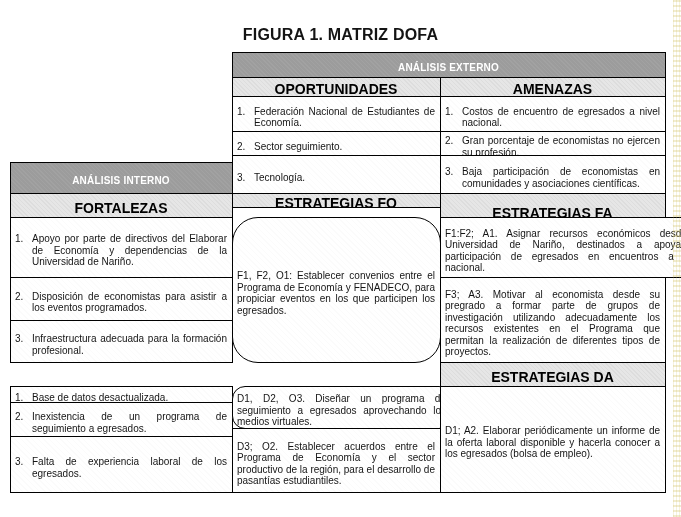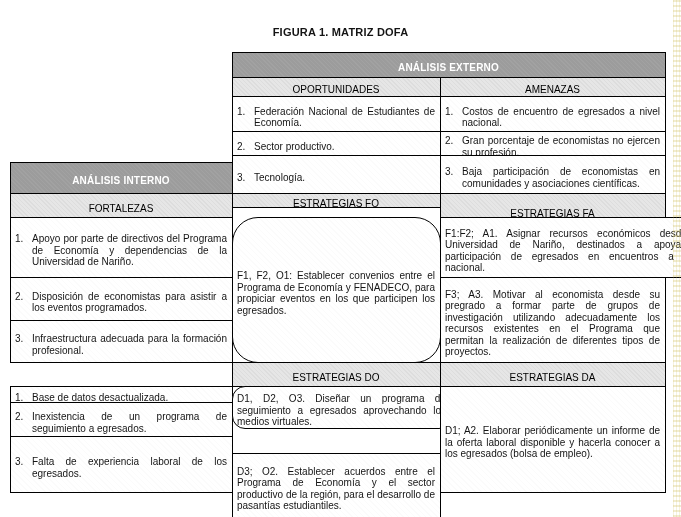--- a/index.html
+++ b/index.html
@@ -20,7 +20,7 @@
   }
   .title{
     position:absolute;left:0;top:26px;width:681px;
-    text-align:center;font-size:11px;font-weight:bold;letter-spacing:.2px;
+    text-align:center;font-size:16px;font-weight:bold;letter-spacing:.2px;
   }
   .cell{
     position:absolute;box-sizing:border-box;

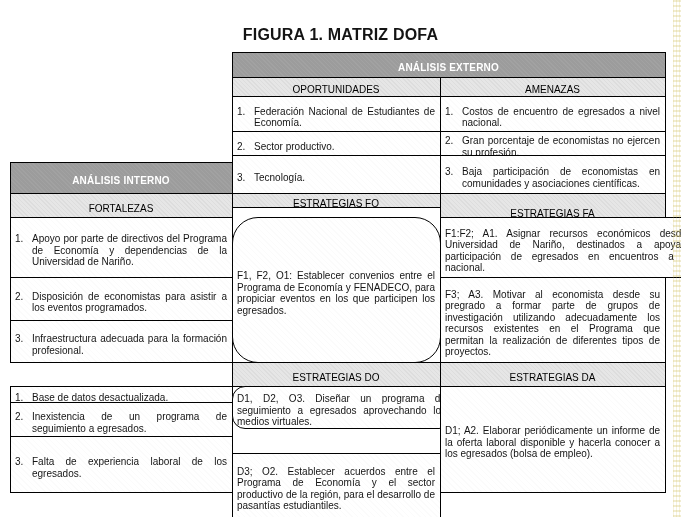--- a/index.html
+++ b/index.html
@@ -40,8 +40,8 @@
   .hdr-sub{
     background:#e6e6e6;
     background-image:repeating-linear-gradient(45deg, rgba(0,0,0,.04) 0 1px, transparent 1px 3px);
-    color:#000;font-weight:normal;text-align:right;align-items:center;
-    font-size:10px;
+    color:#000;font-weight:bold;text-align:right;align-items:center;
+    font-size:14px;
   }
   .li{display:flex;align-items:flex-start;}
   .num{width:17px;flex:0 0 17px;}

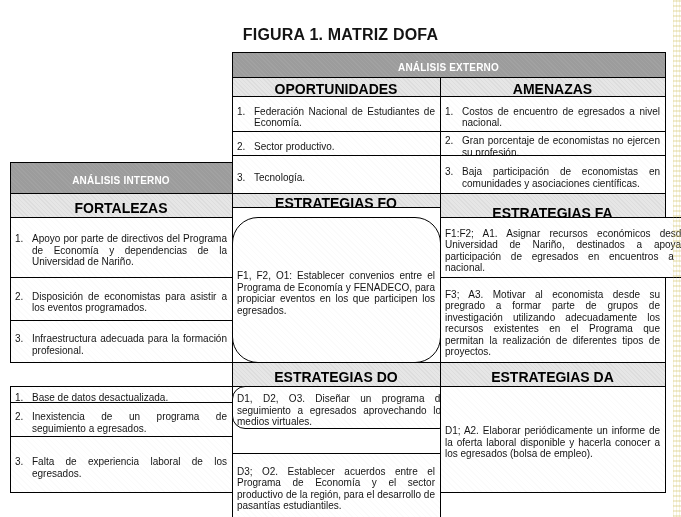--- a/index.html
+++ b/index.html
@@ -104,7 +104,7 @@
   <div class="cell p-opp2">
     <div class="li">
       <span class="num">2.</span>
-      <span class="txt">Sector productivo.</span>
+      <span class="txt">Sector seguimiento.</span>
     </div>
   </div>
   <div class="cell p-amz2">

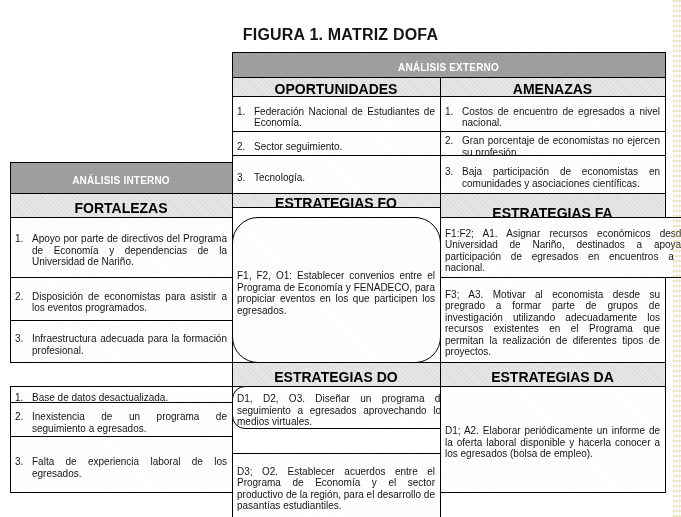--- a/index.html
+++ b/index.html
@@ -135,7 +135,7 @@
   <div class="cell p-f1">
     <div class="li">
       <span class="num">1.</span>
-      <span class="txt">Apoyo por parte de directivos del Programa de Economía y dependencias de la Universidad de Nariño.</span>
+      <span class="txt">Apoyo por parte de directivos del Elaborar de Economía y dependencias de la Universidad de Nariño.</span>
     </div>
   </div>
   <div class="cell p-f2">

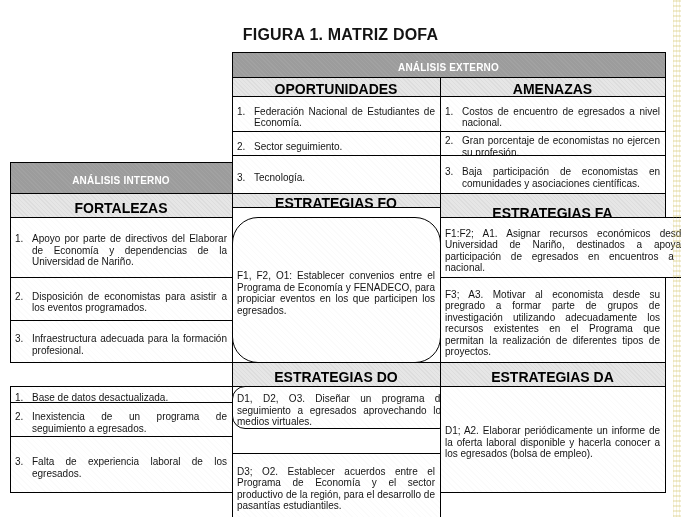--- a/index.html
+++ b/index.html
@@ -163,7 +163,6 @@
   </div>
 
   <div class="cell hdr-sub p-deb-h">DEBILIDADES</div>
-  <div class="cell hdr-sub p-do-h">ESTRATEGIAS DO</div>
   <div class="cell hdr-sub p-da-h">ESTRATEGIAS DA</div>
 
   <div class="cell p-d1">

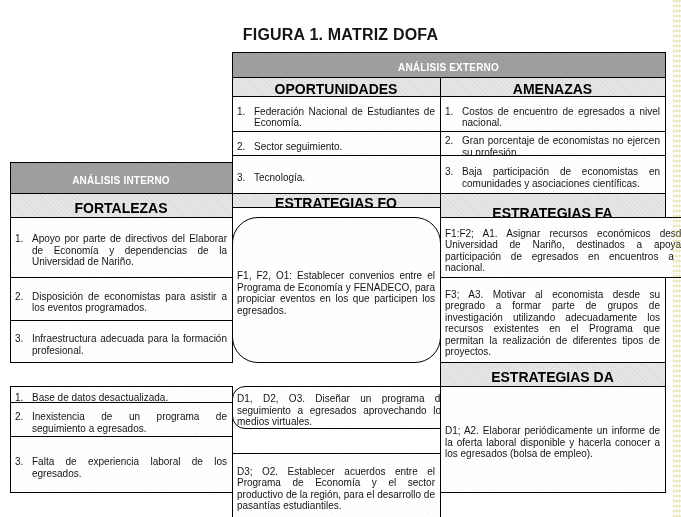--- a/index.html
+++ b/index.html
@@ -75,7 +75,7 @@
   .p-d2      {left:10px; top:402px;width:223px;height:35px;}
   .p-d3      {left:10px; top:436px;width:223px;height:57px;}
   .p-do1     {left:232px;top:386px;width:220px;height:43px;border-radius:13px;}
-  .p-do2     {left:232px;top:453px;width:209px;height:65px;}
+  .p-do2     {left:232px;top:428px;width:209px;height:65px;}
   .p-da      {left:440px;top:386px;width:226px;height:107px;}
 </style>
 </head>

